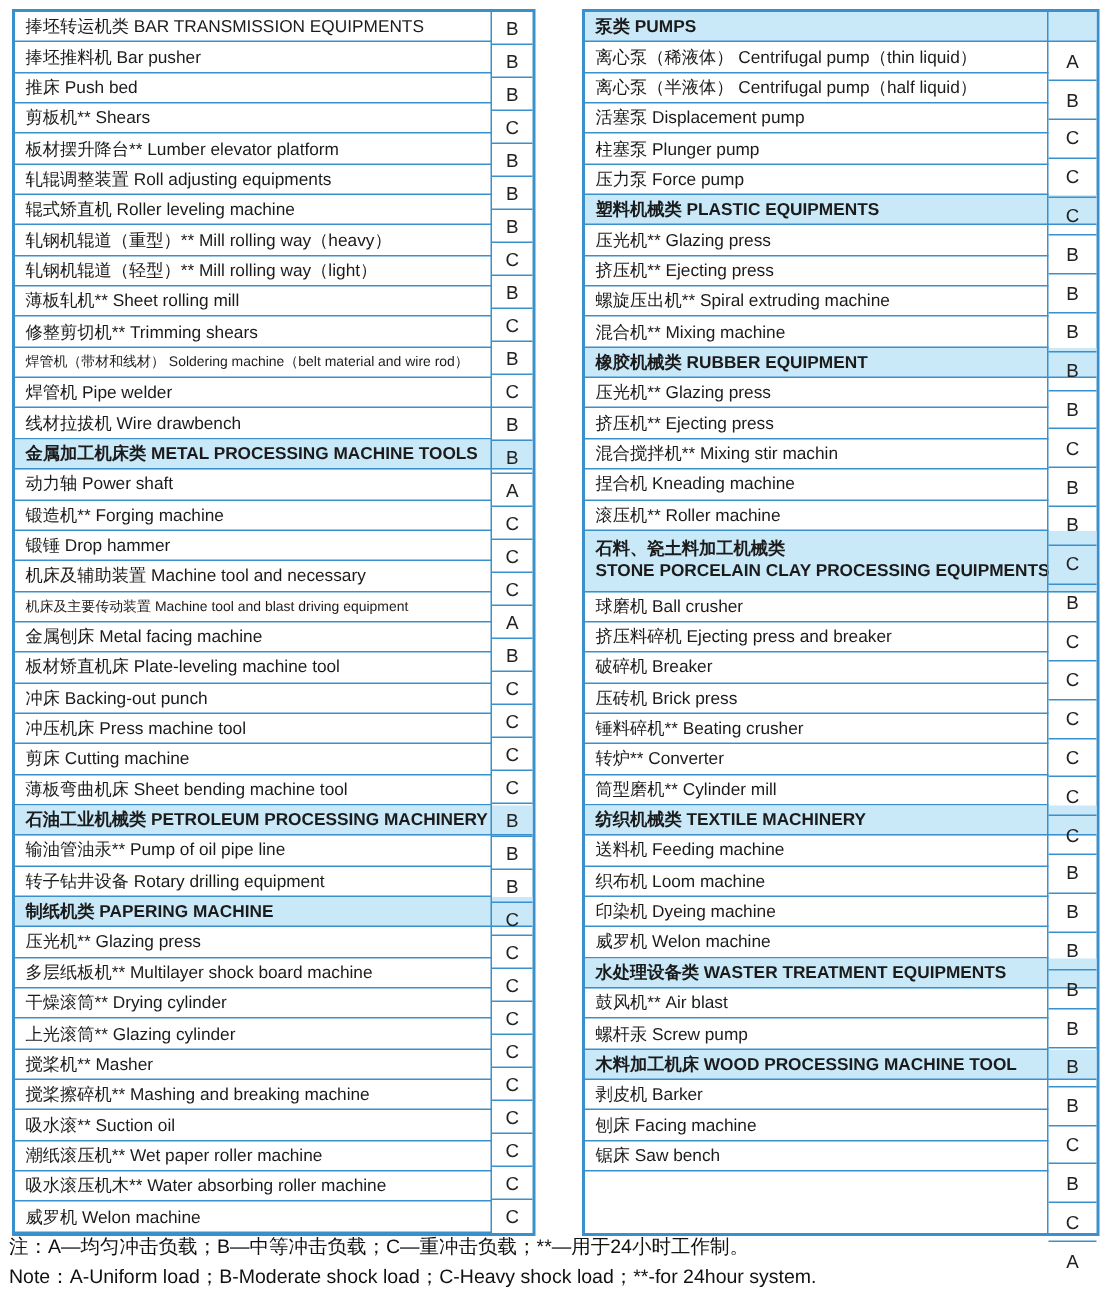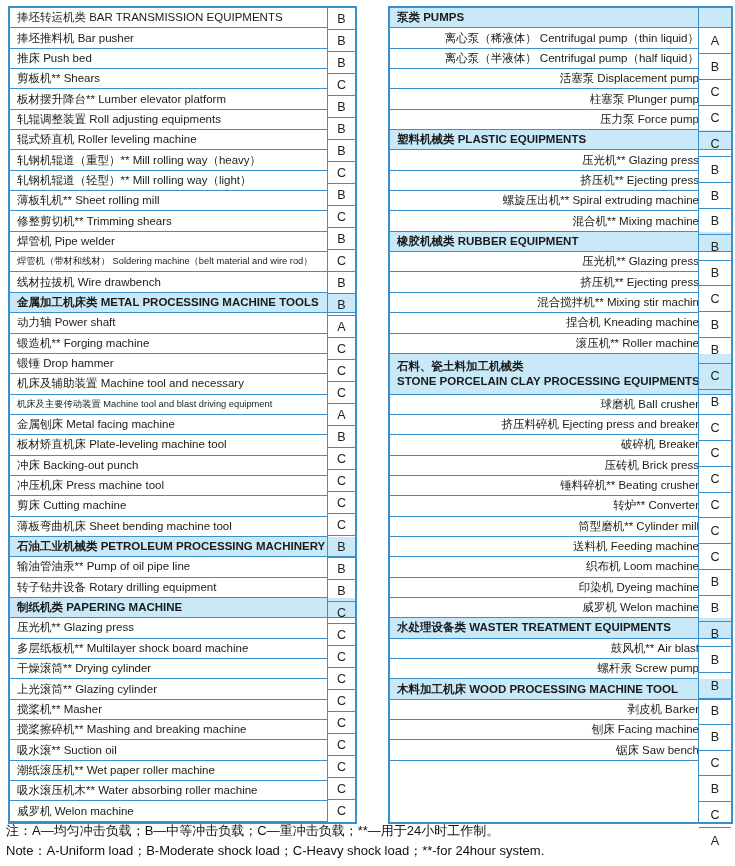--- a/index.html
+++ b/index.html
@@ -25,7 +25,7 @@
     font-size:11.5px;white-space:nowrap;overflow:visible;
   }
   #left-table .row.data{width:calc(100% - 27px);}
-  #right-table .row.data{width:calc(100% - 32px);justify-content:flex-end;}
+  #right-table .row.data{width:calc(100% - 32px);}
   .row.hdr{width:100%;background:var(--header-bg);font-weight:bold;}
   .row.hdr2{
     height:40.7px;width:100%;background:var(--header-bg);font-weight:bold;

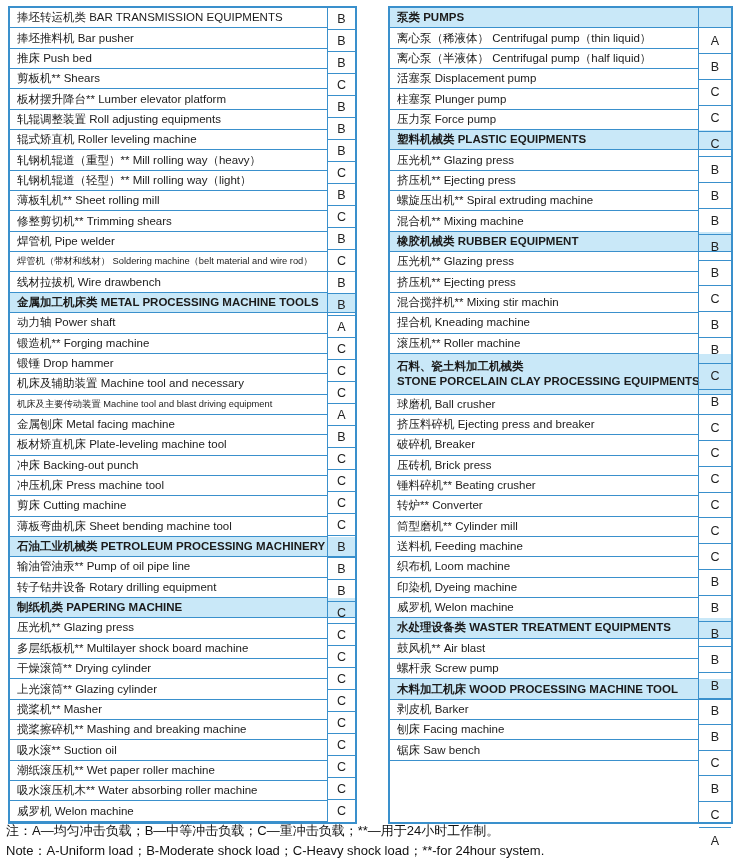--- a/index.html
+++ b/index.html
@@ -90,11 +90,11 @@
         <div class="row data">
           <span>修整剪切机** Trimming shears</span>
         </div>
-        <div class="row data">
-          <span>焊管机 Pipe welder</span>
-        </div>
         <div class="row data small">
           <span>焊管机（带材和线材） Soldering machine（belt material and wire rod）</span>
+        </div>
+        <div class="row data">
+          <span>焊管机 Pipe welder</span>
         </div>
         <div class="row data">
           <span>线材拉拔机 Wire drawbench</span>

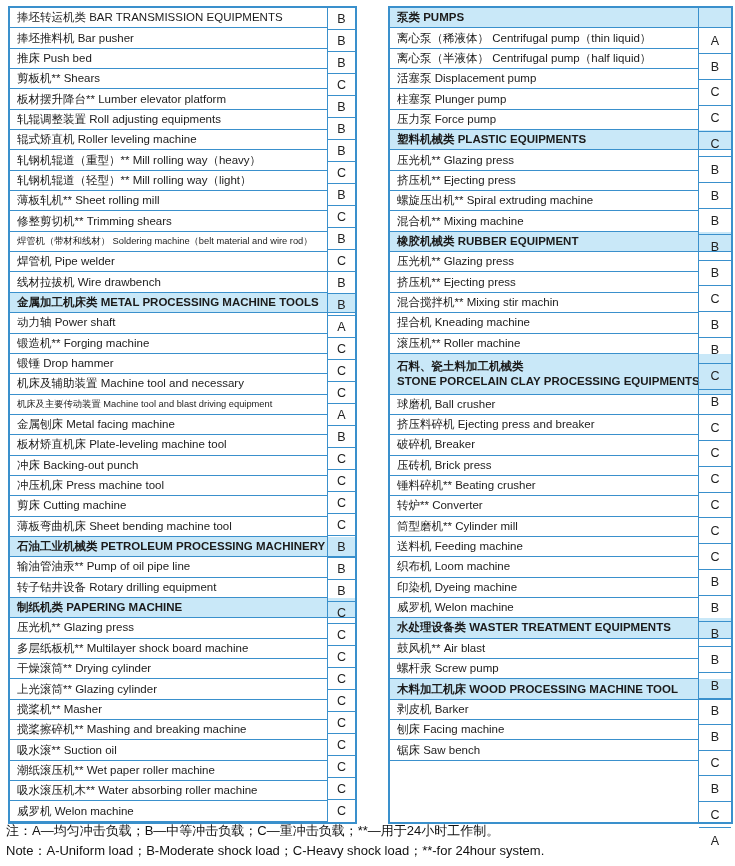--- a/index.html
+++ b/index.html
@@ -297,6 +297,9 @@
         <div class="row data">
           <span>筒型磨机** Cylinder mill</span>
         </div>
+        <div class="row hdr">
+          <span>纺织机械类 TEXTILE MACHINERY</span>
+        </div>
         <div class="row data">
           <span>送料机 Feeding machine</span>
         </div>

